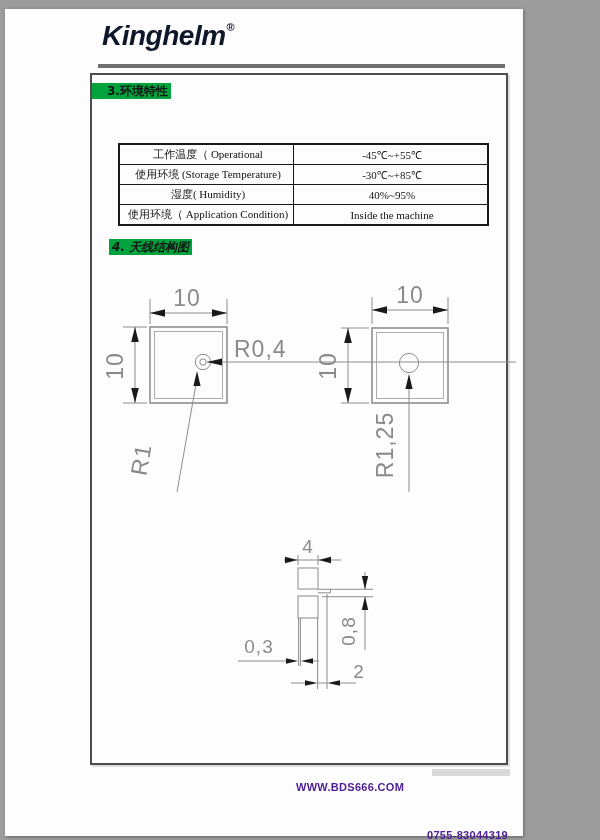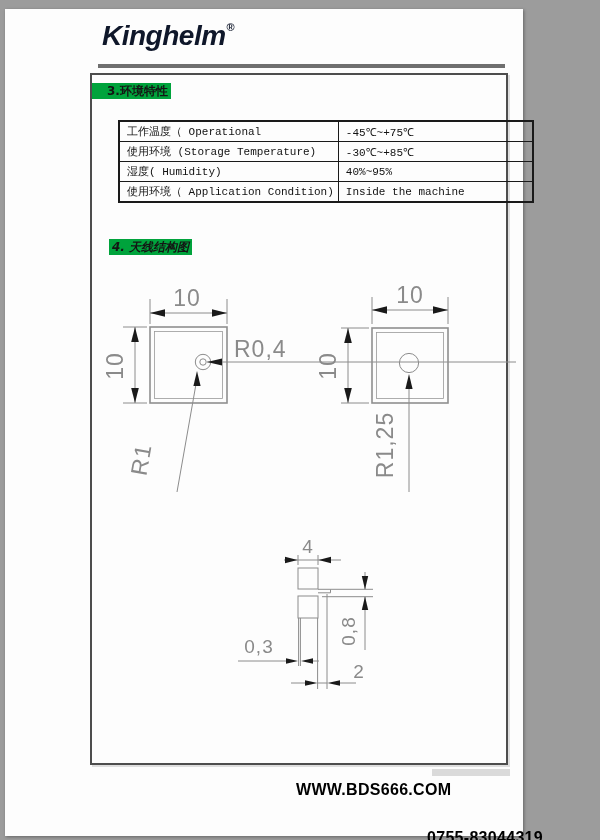--- a/index.html
+++ b/index.html
@@ -41,10 +41,10 @@
   #heading-env{left:92px;top:83px;padding-left:15px;}
   #heading-structure{left:109px;top:239px;font-style:italic;}
   table.env{
-    position:absolute;left:118px;top:120px;
+    position:absolute;left:118px;top:143px;
     border-collapse:collapse;
-    font-family:Liberation Mono, monospace;
-    font-size:11px;color:#111;
+    font-family:Liberation Serif, serif;
+    font-size:11px;color:#111;text-align:center;
   }
   table.env td{
     border:1px solid #1a1a1a;

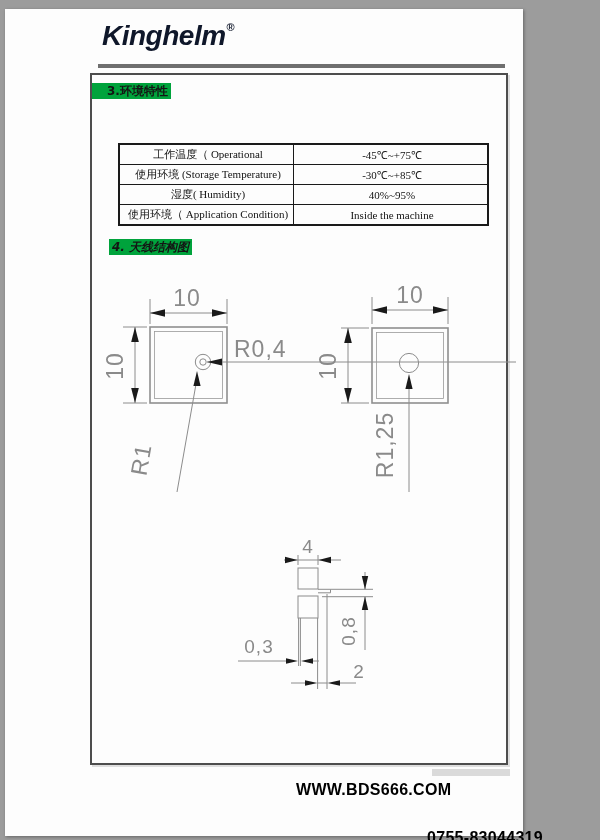--- a/index.html
+++ b/index.html
@@ -93,7 +93,7 @@
     <tbody>
         <tr>
       <td class="c1">工作温度（ Operational</td>
-      <td class="c2">-45℃~+75℃</td>
+      <td class="c2">-45℃~+55℃</td>
     </tr>
     <tr>
       <td class="c1">使用环境 (Storage Temperature)</td>

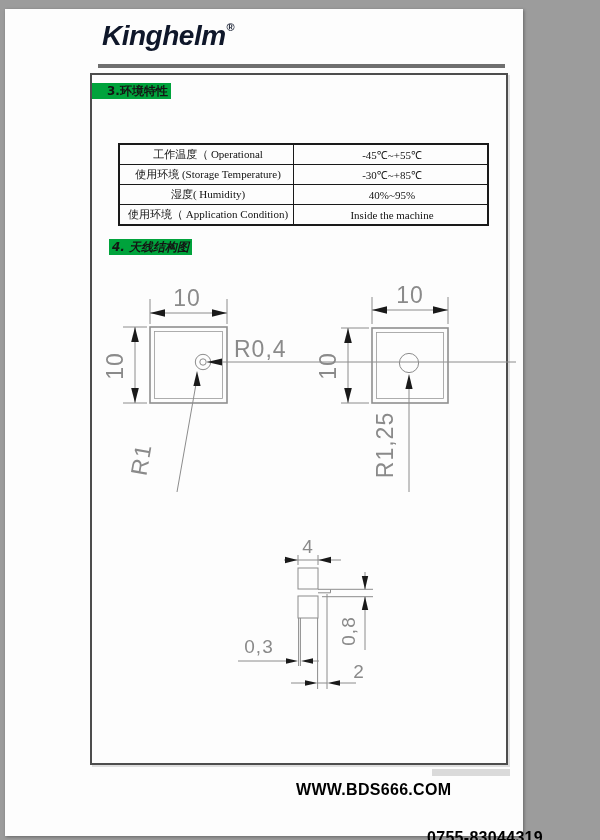--- a/index.html
+++ b/index.html
@@ -66,7 +66,7 @@
   .smudge{position:absolute;left:432px;top:769px;width:78px;height:7px;background:#dadada;}
   .footer-text{
     position:absolute;top:781px;
-    font-size:16px;font-weight:bold;color:#000000;
+    font-size:11px;font-weight:bold;color:#4c1d95;
     font-family:"Liberation Sans",sans-serif;letter-spacing:.3px;
   }
   #footer-site{left:296px;}

